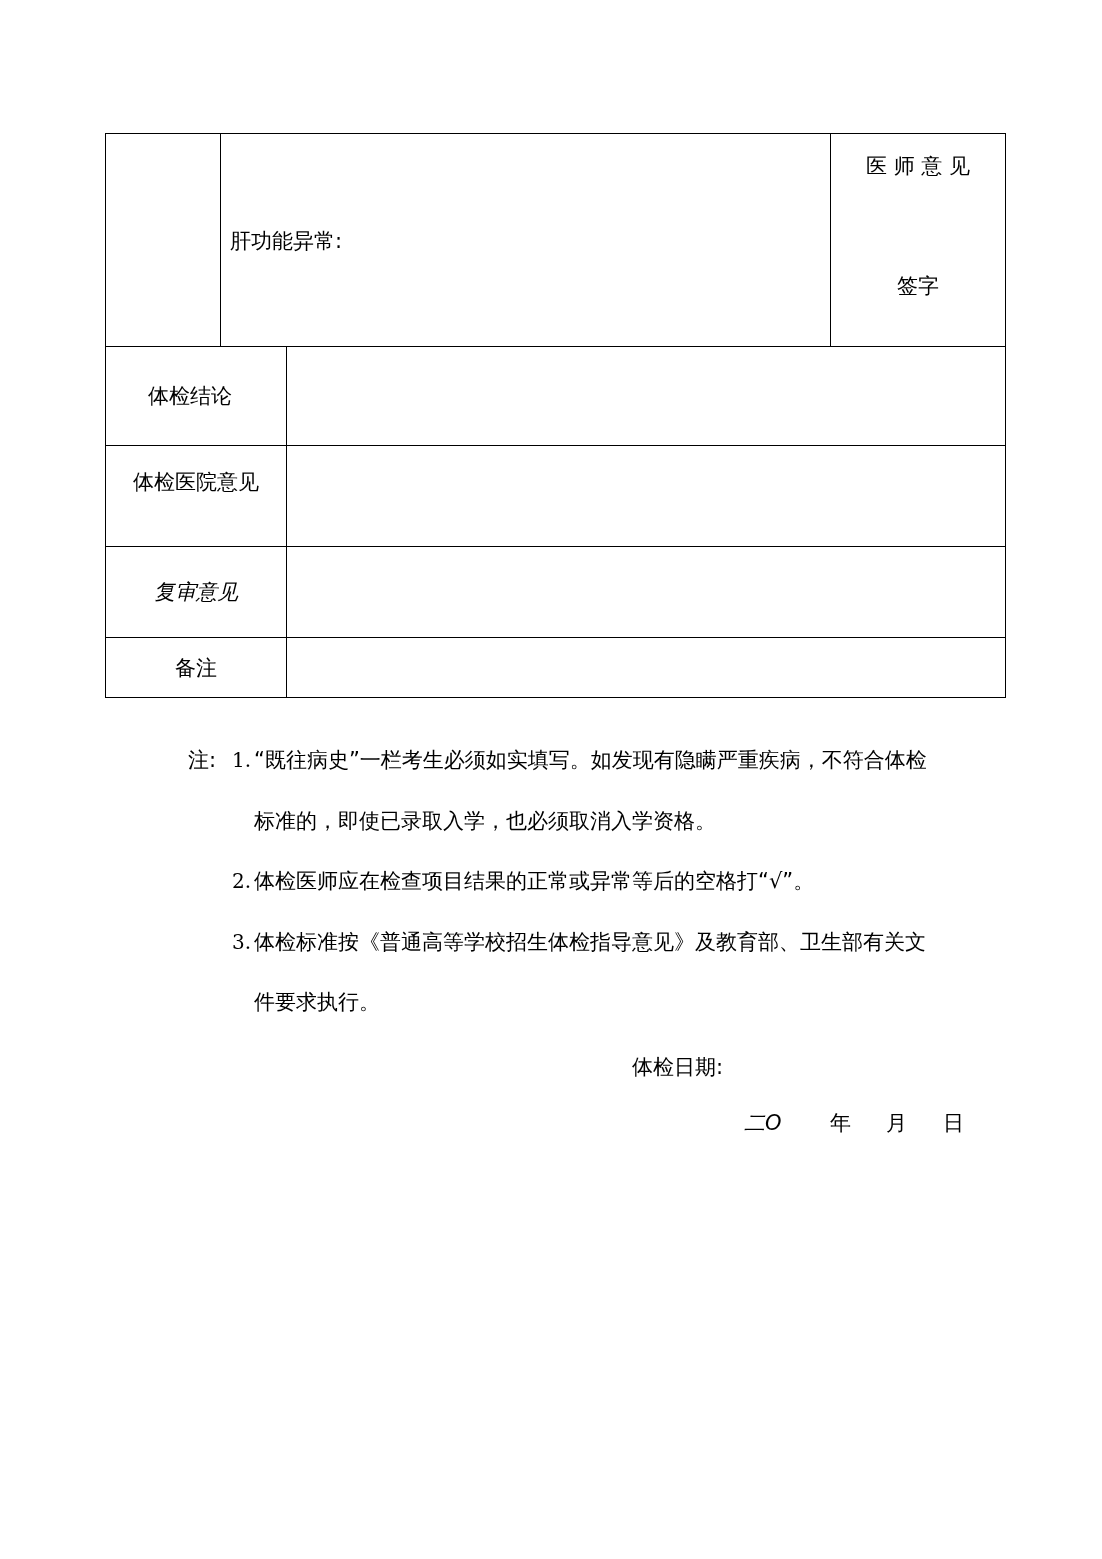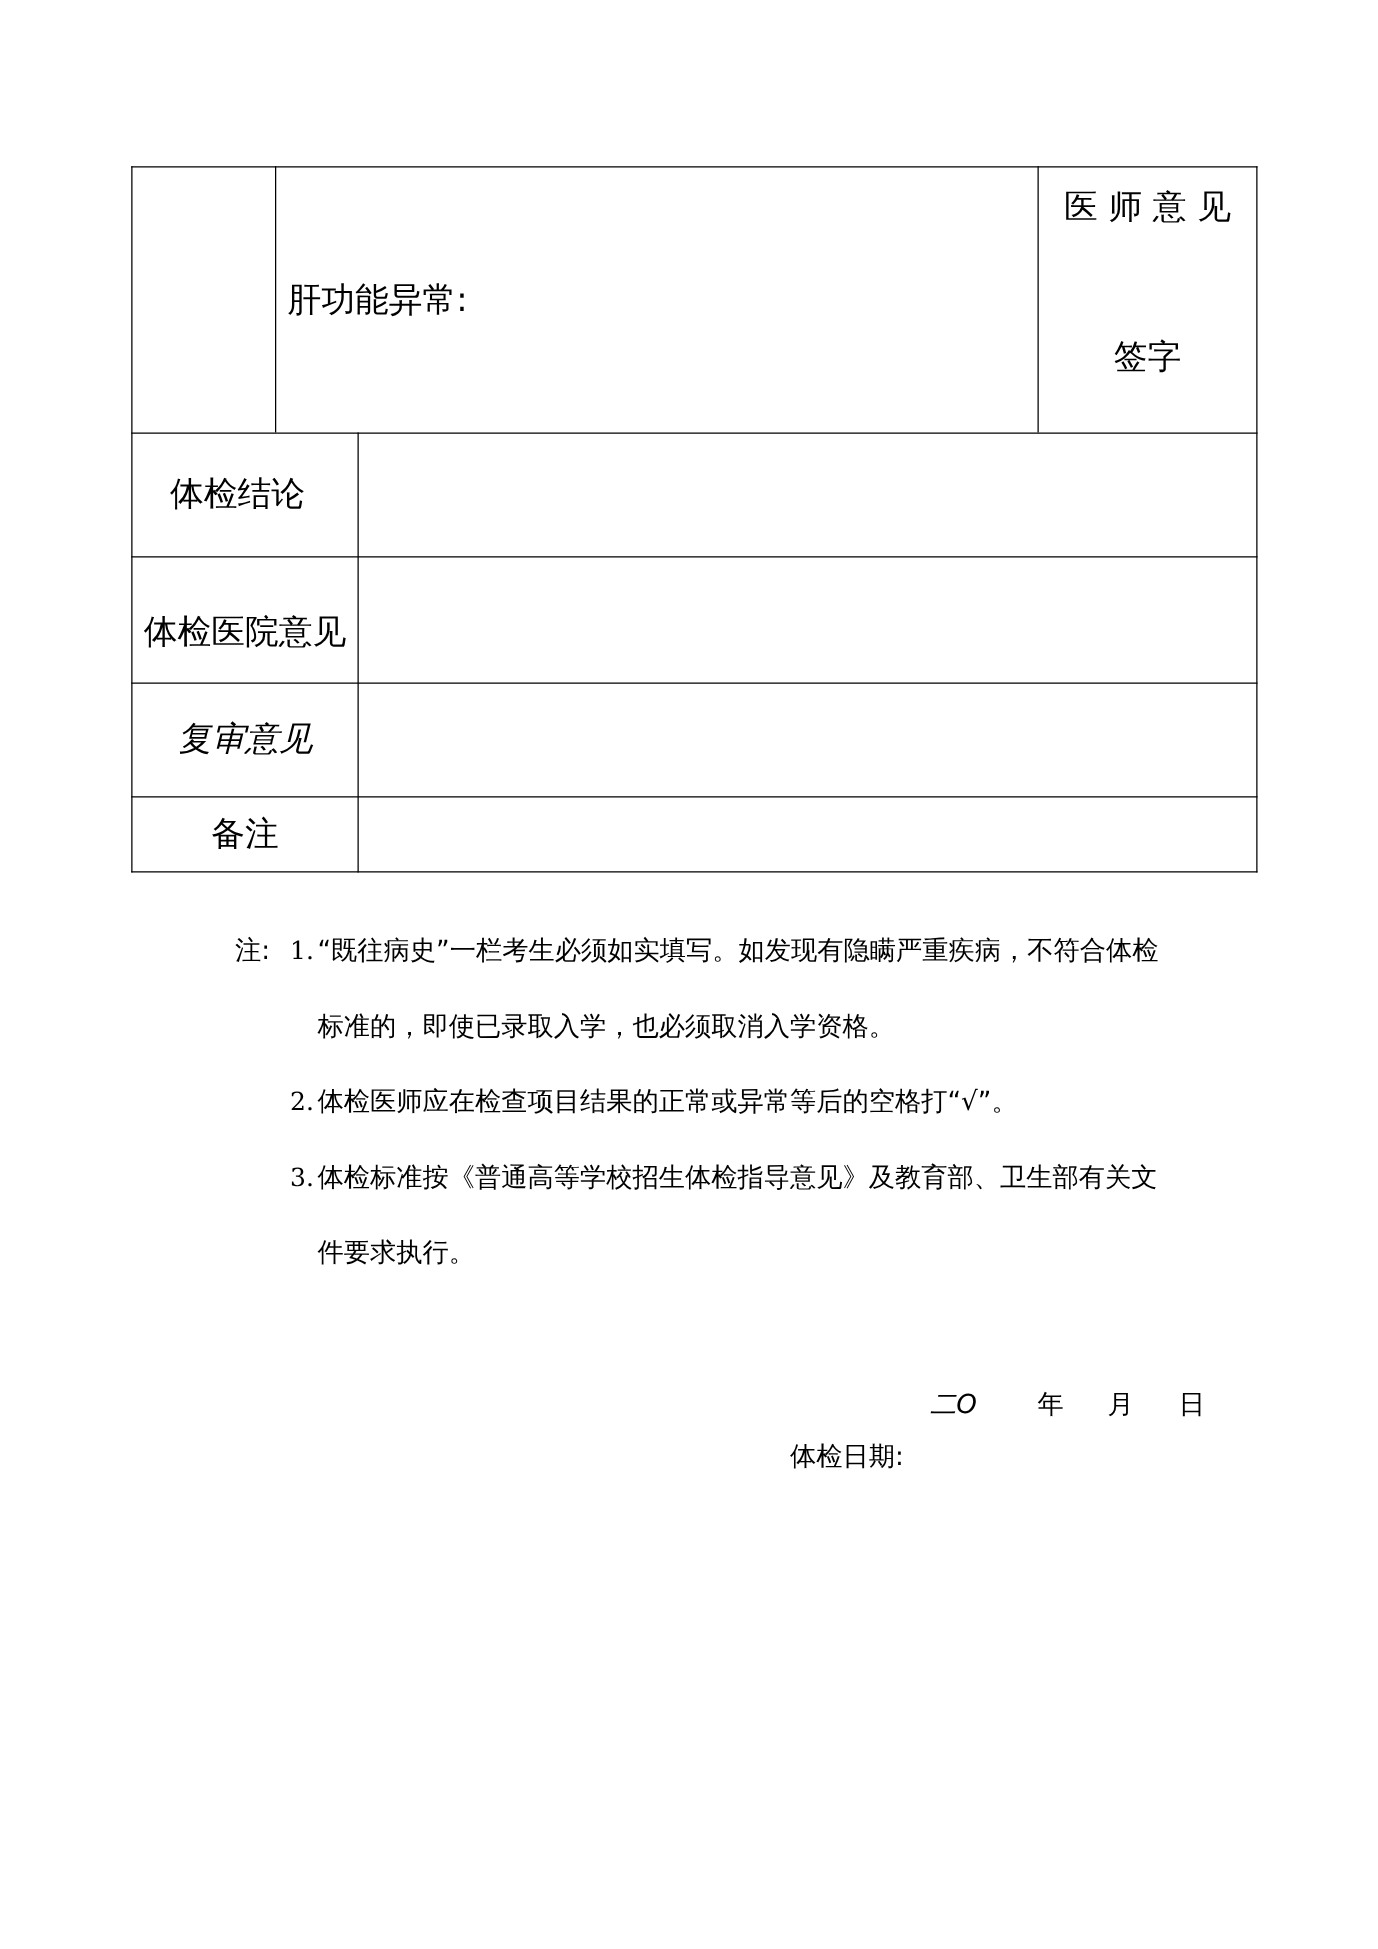--- a/index.html
+++ b/index.html
@@ -8,7 +8,7 @@
   .line { position: absolute; background: #000; }
   .h { height: 1px; }
   .v { width: 1px; }
-  .txt { position: absolute; font-size: 27px; line-height: 24px; white-space: nowrap; }
+  .txt { position: absolute; font-size: 21px; line-height: 24px; white-space: nowrap; }
   .center { text-align: center; }
   .note { position: absolute; font-size: 21px; line-height: 24px; white-space: nowrap; }
   .num { font-family: "DejaVu Serif", "Liberation Serif", serif; font-size: 20px; }

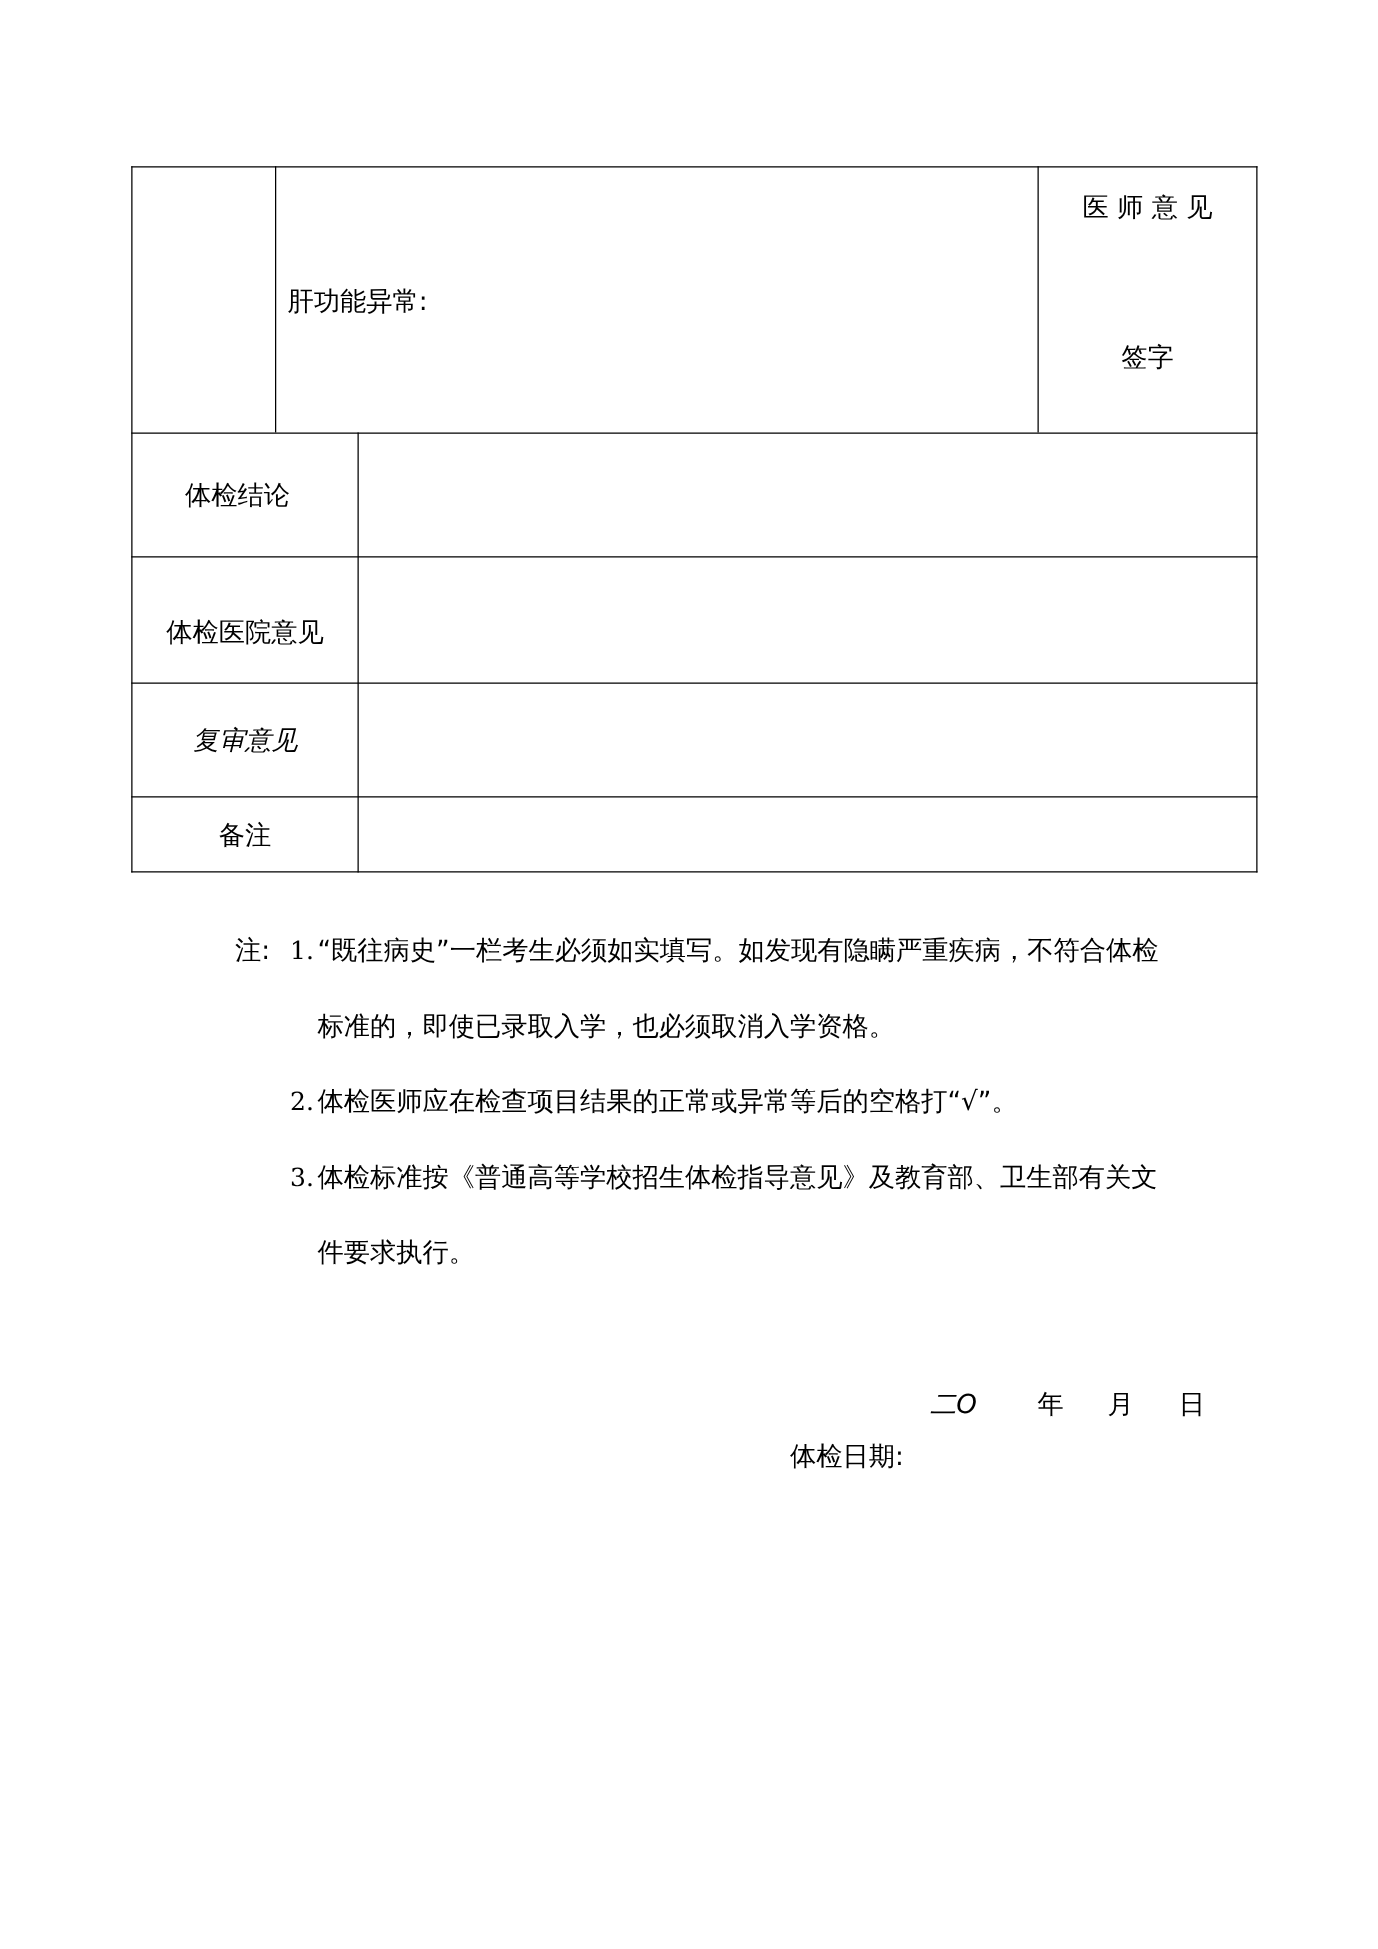--- a/index.html
+++ b/index.html
@@ -39,7 +39,7 @@
   <div class="txt center" style="left:100px; width:180px; top:384px;">体检结论</div>
   <div style="position:absolute; left:287px; top:347px; width:718px; height:98px;"></div>
 
-  <div class="txt center" style="left:106px; width:180px; top:494px;">体检医院意见</div>
+  <div class="txt center" style="left:106px; width:180px; top:470px;">体检医院意见</div>
   <div style="position:absolute; left:287px; top:446px; width:718px; height:100px;"></div>
 
   <div class="txt center" style="left:106px; width:180px; top:580px;font-style:italic;">复审意见</div>

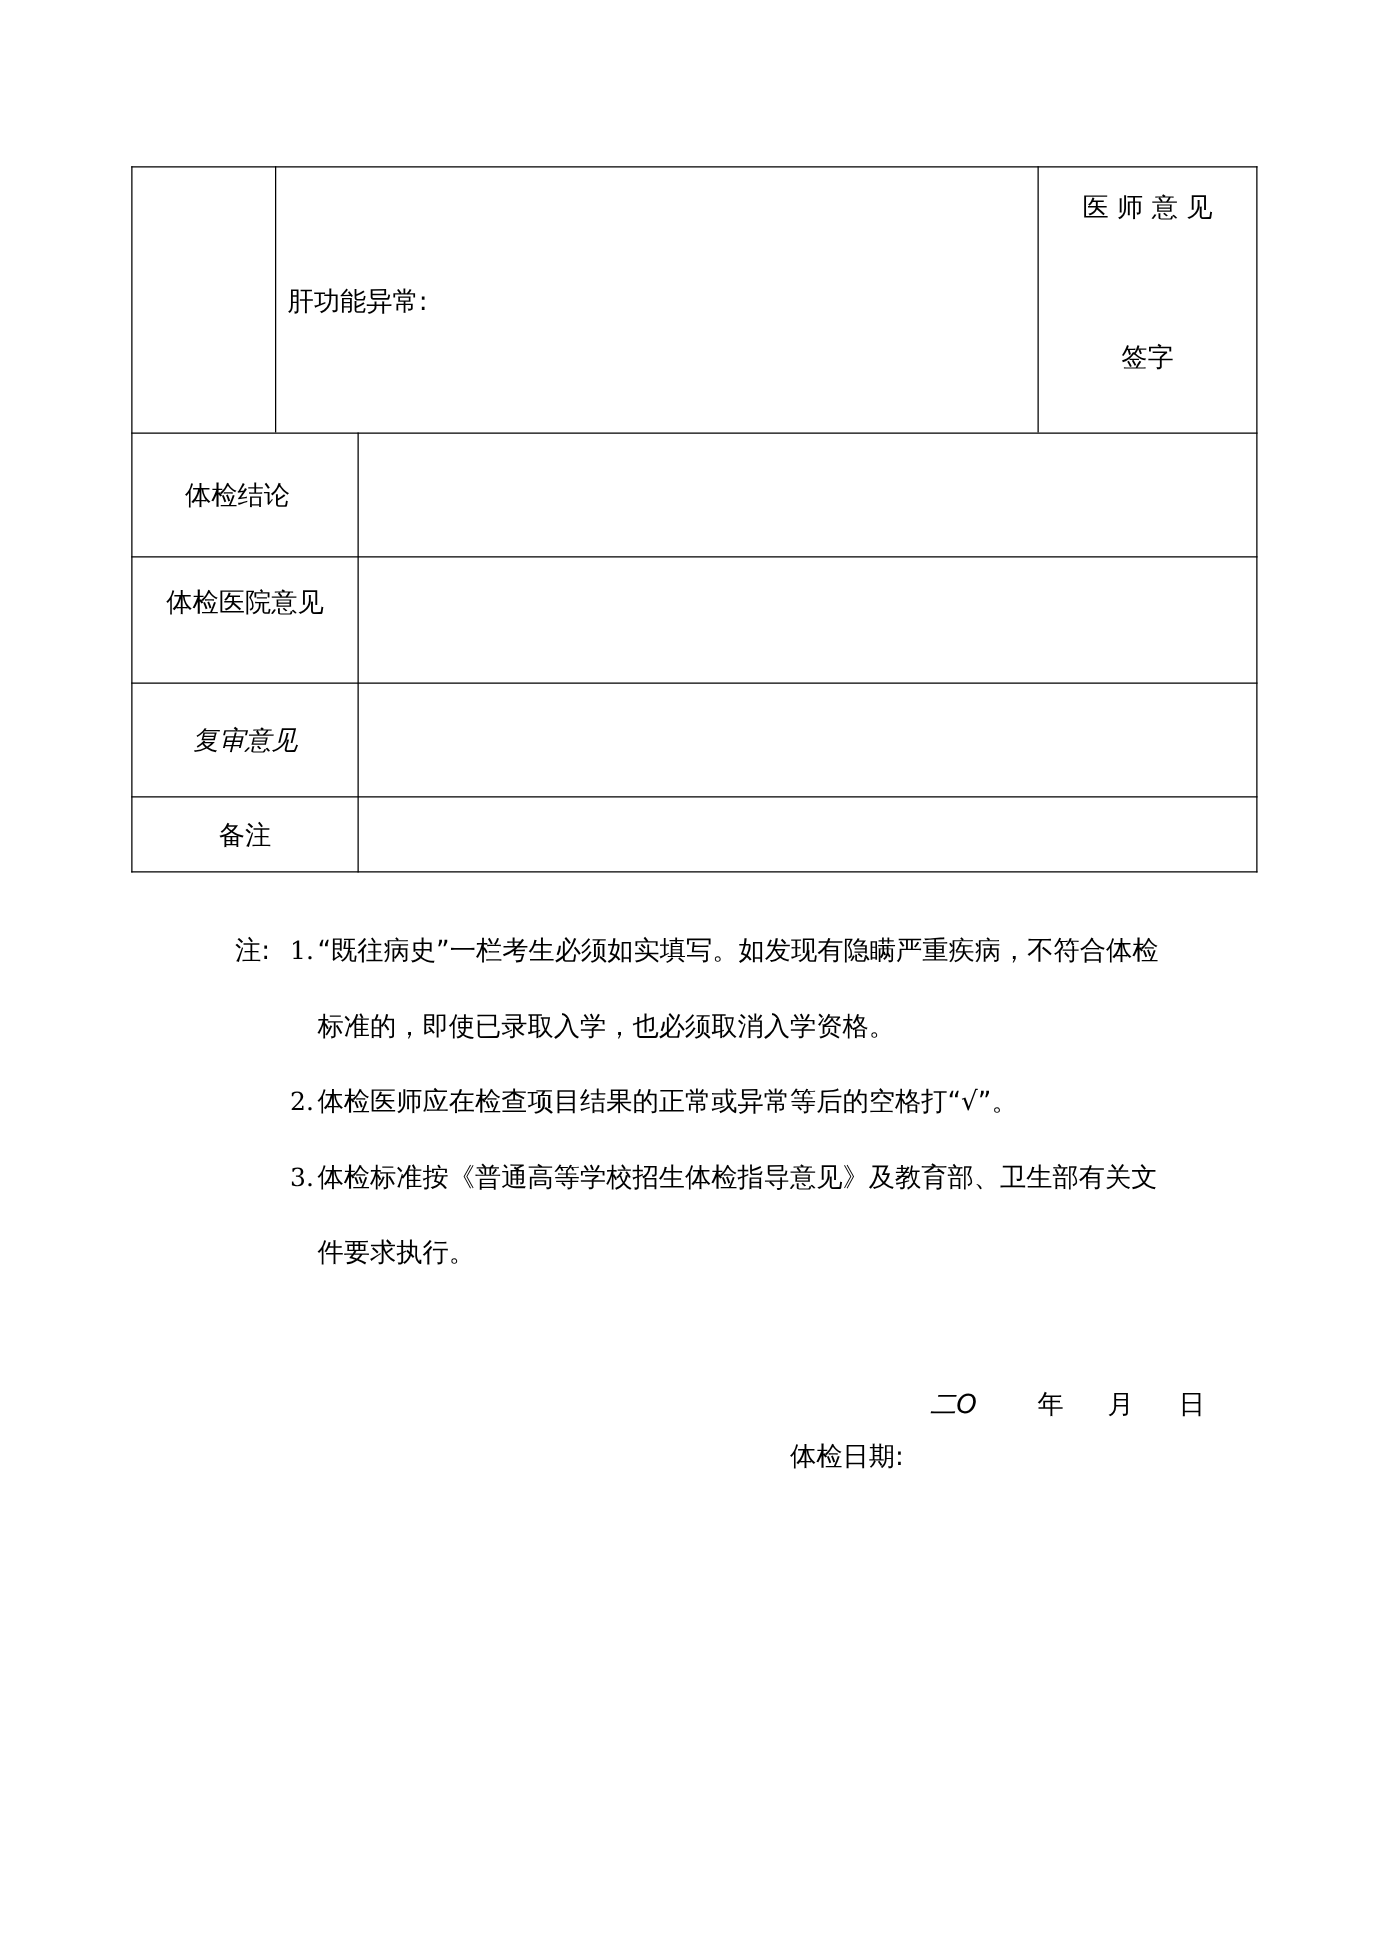--- a/index.html
+++ b/index.html
@@ -64,7 +64,7 @@
 </div>
 
 <div>
-  <div class="note" style="left:632px; top:1153px;">体检日期:</div>
+  <div class="note" style="left:632px; top:1055px;">体检日期:</div>
   <div class="note" style="left:744px; top:1111px;font-style:italic;">二O</div>
   <div style="position:absolute; left:790px; top:1108px; width:36px; height:30px;"></div>
   <div class="note" style="left:830px; top:1111px;">年</div>

